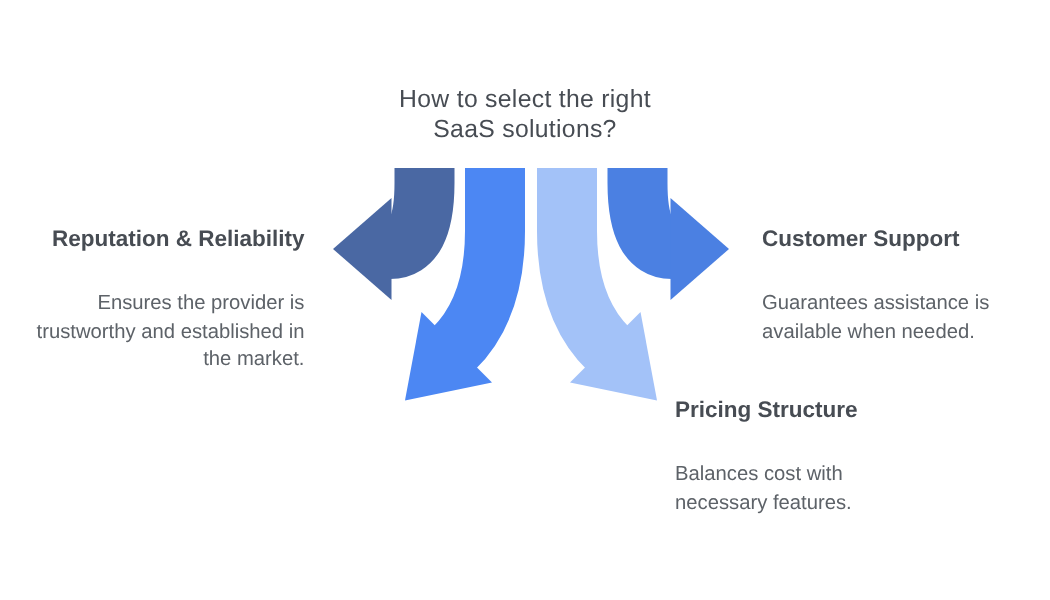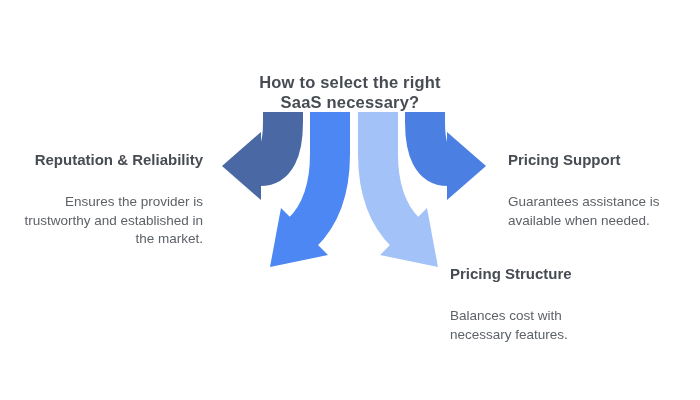--- a/index.html
+++ b/index.html
@@ -9,8 +9,8 @@
   }
   .title{
     position:absolute;left:0;top:56px;width:700px;
-    text-align:center;font-weight:bold;font-size:16.5px;line-height:20px;
-    color:var(--heading-color,#474c53);letter-spacing:.2px;margin-top:16px;
+    text-align:center;font-weight:normal;font-size:16.5px;line-height:20px;
+    color:var(--heading-color,#474c53);letter-spacing:.2px;
   }
   .arrows{position:absolute;left:0;top:0;}
   .block{position:absolute;}

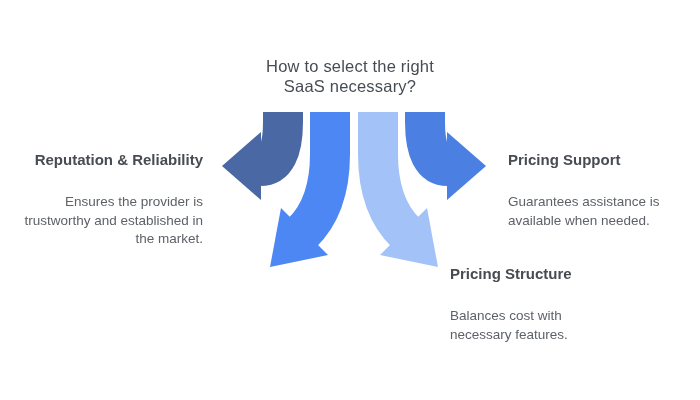--- a/index.html
+++ b/index.html
@@ -36,7 +36,7 @@
 
   <div class="title">
     <div>How to select the right</div>
-    <div>SaaS necessary?</div>
+    <div>SaaS solutions?</div>
   </div>
 
   <svg class="arrows" width="700" height="400" viewBox="0 0 700 400" aria-hidden="true">

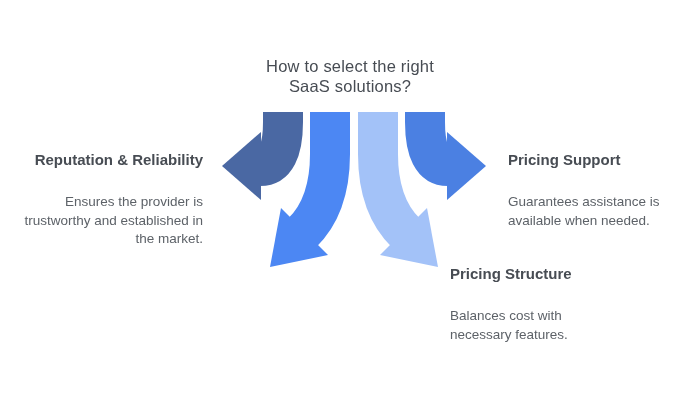--- a/index.html
+++ b/index.html
@@ -60,7 +60,7 @@
   </div>
 
   <div class="block support align-left">
-    <div class="heading">Pricing Support</div>
+    <div class="heading">Customer Support</div>
     <div class="body">Guarantees assistance is available when needed.</div>
   </div>
 

